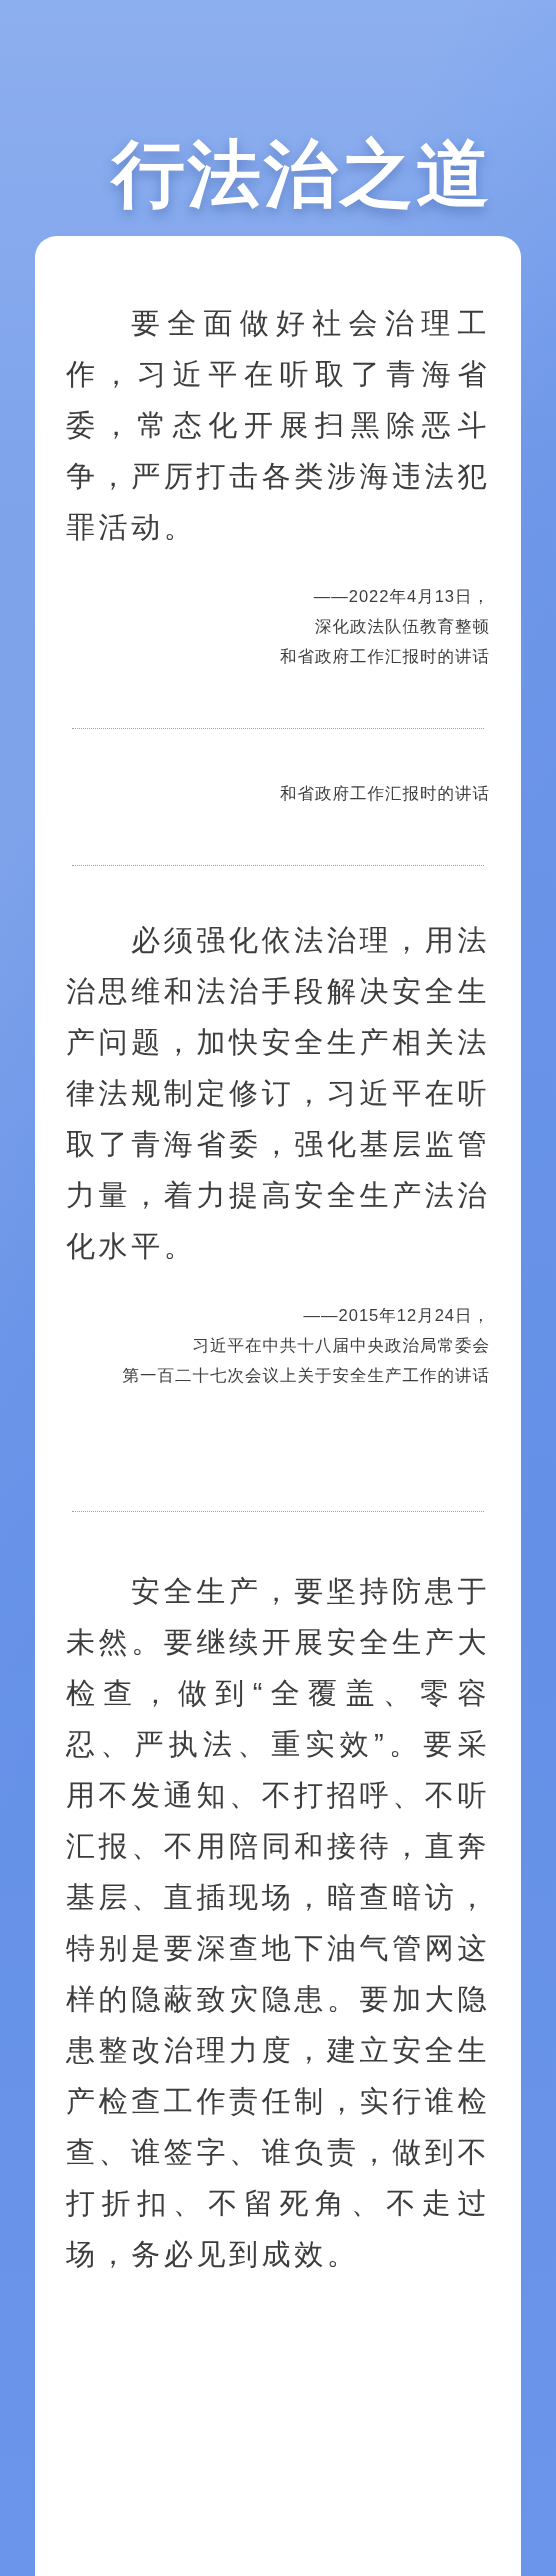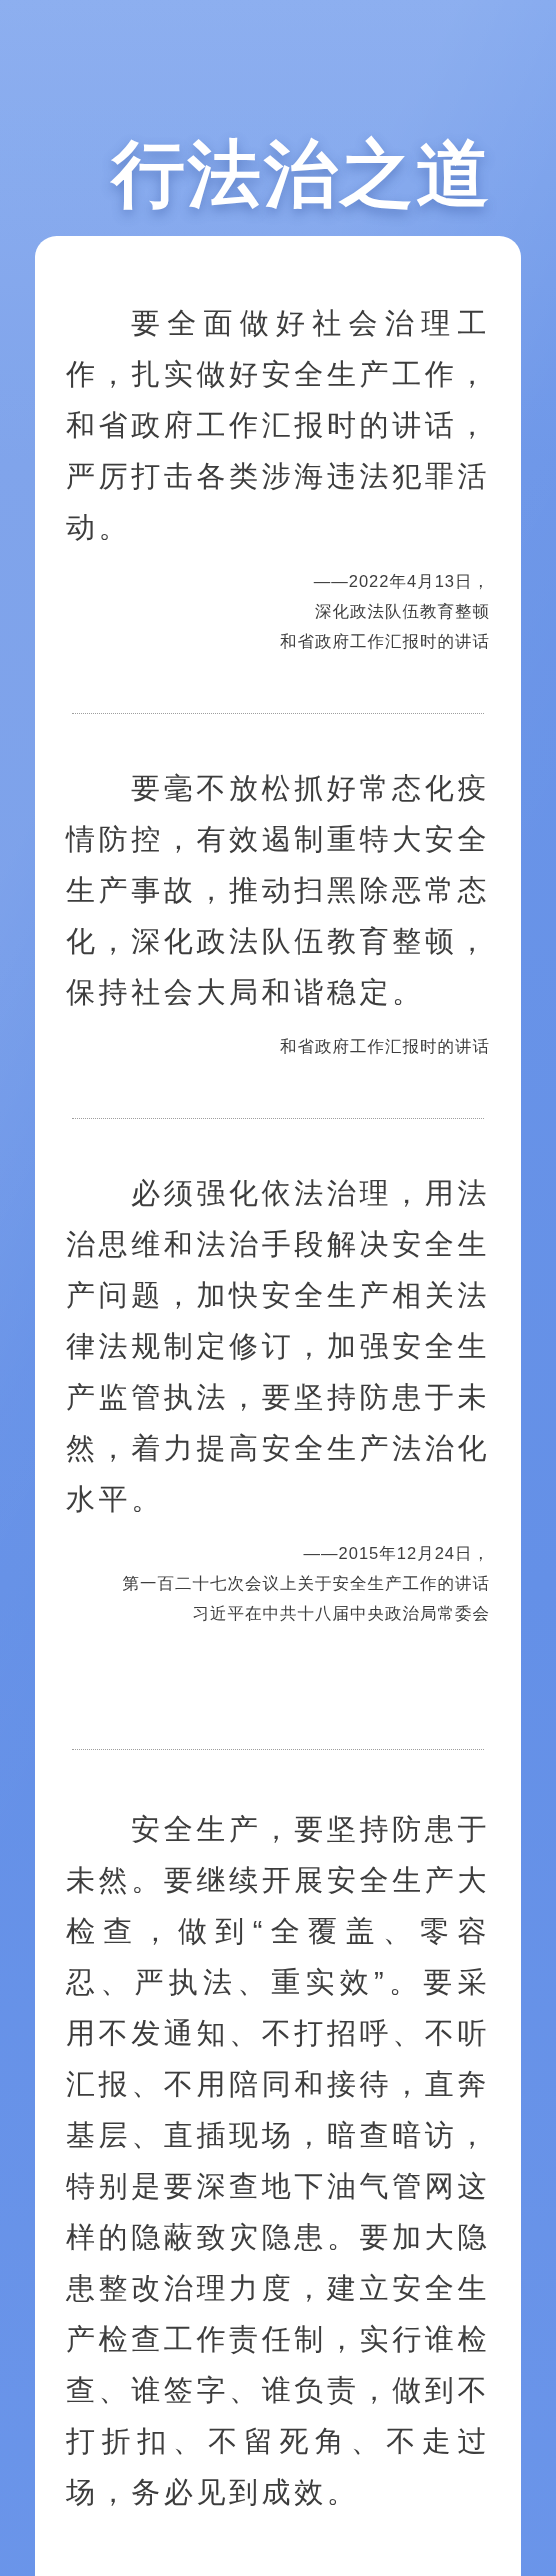--- a/index.html
+++ b/index.html
@@ -61,7 +61,7 @@
 <div class="card">
 
   <section>
-    <p class="quote">要全面做好社会治理工作，扎实做好安全生产工作，和省政府工作汇报时的讲话，严厉打击各类涉海违法犯罪活动。</p>
+    <p class="quote">要全面做好社会治理工作，习近平在听取了青海省委，常态化开展扫黑除恶斗争，严厉打击各类涉海违法犯罪活动。</p>
     <div class="attr">
       <div>——2022年4月13日，</div>
       <div>深化政法队伍教育整顿</div>

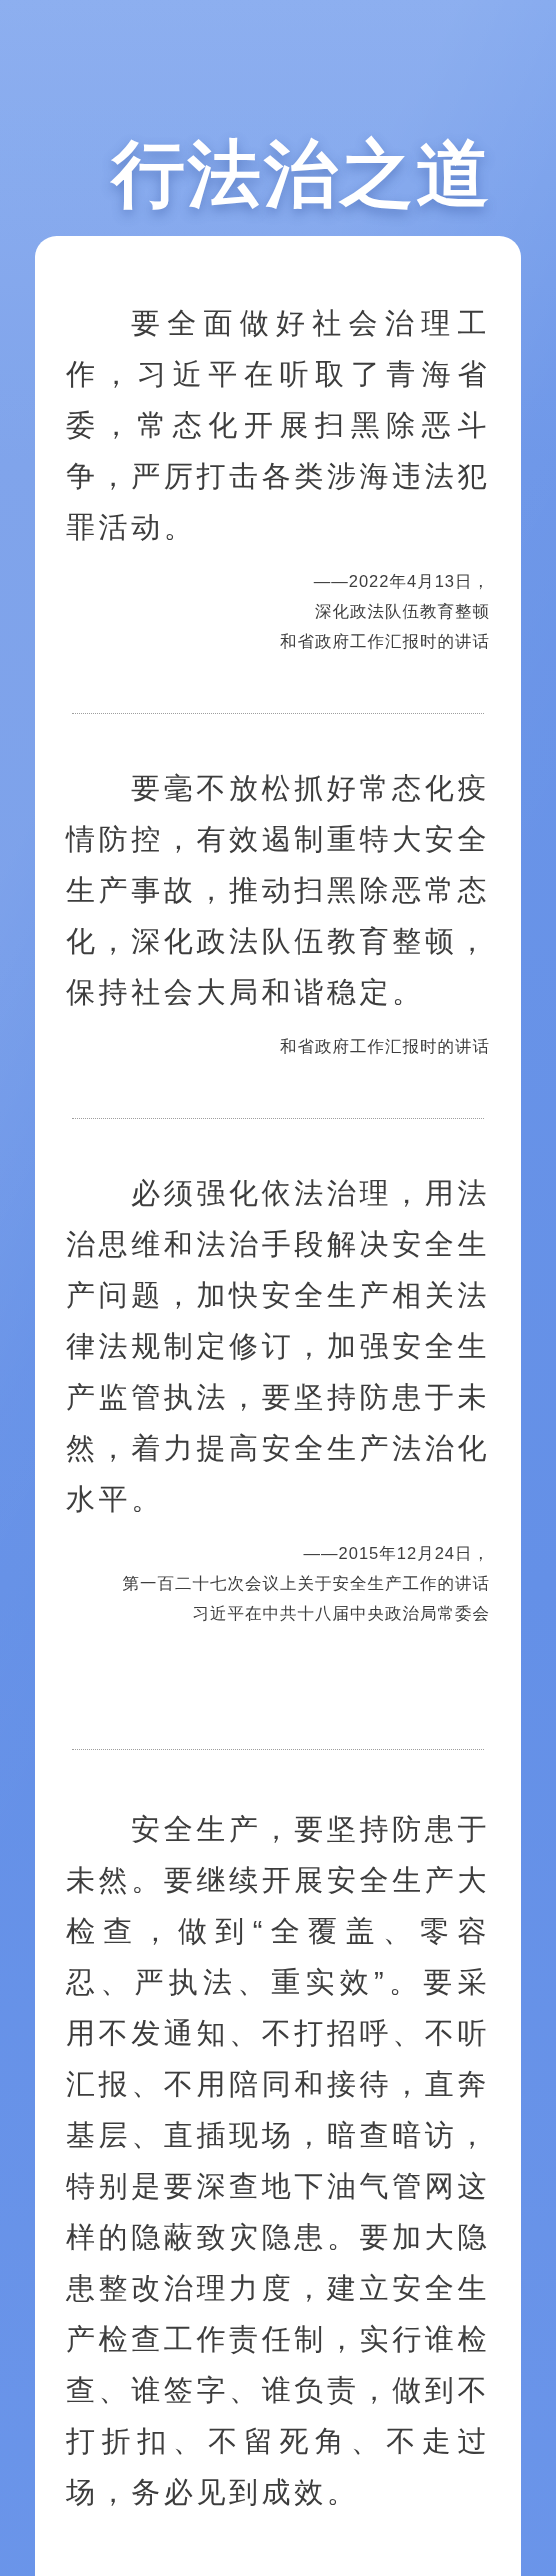--- a/index.html
+++ b/index.html
@@ -40,7 +40,7 @@
     color:#3D3D3D;text-align:justify;text-indent:65px;
   }
   .attr{
-    margin-top:13px;font-size:16.5px;line-height:30px;letter-spacing:1px;
+    margin-top:28px;font-size:16.5px;line-height:30px;letter-spacing:1px;
     color:#3D3D3D;text-align:right;
   }
   .divider{

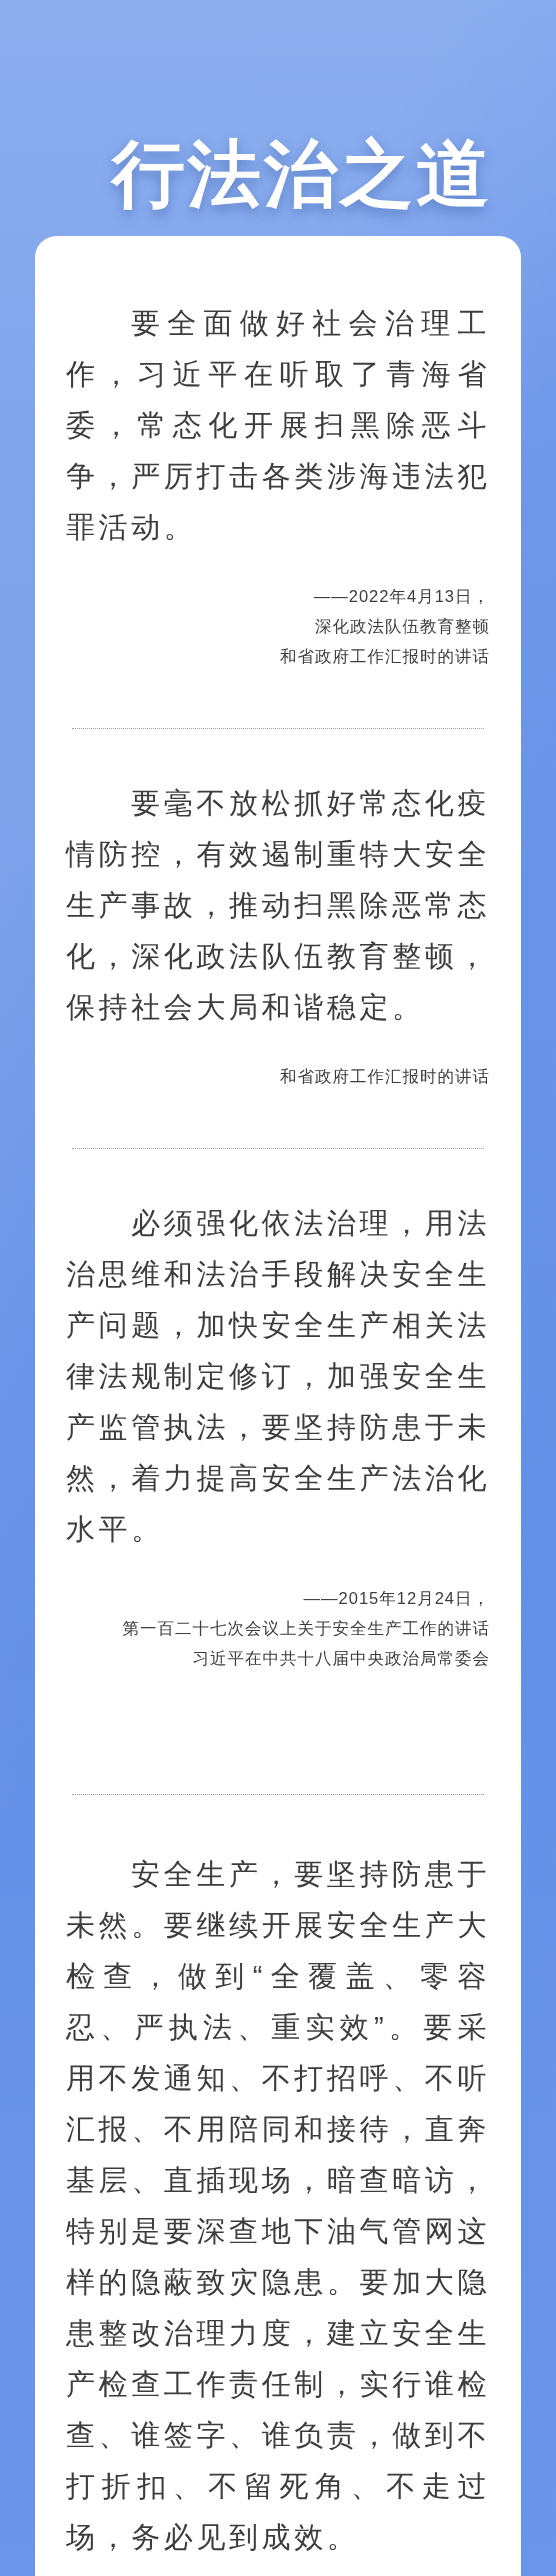--- a/index.html
+++ b/index.html
@@ -72,7 +72,6 @@
   <hr class="divider">
 
   <section>
-    <p class="quote">要毫不放松抓好常态化疫情防控，有效遏制重特大安全生产事故，推动扫黑除恶常态化，深化政法队伍教育整顿，保持社会大局和谐稳定。</p>
     <div class="attr">
       <div>和省政府工作汇报时的讲话</div>
     </div>

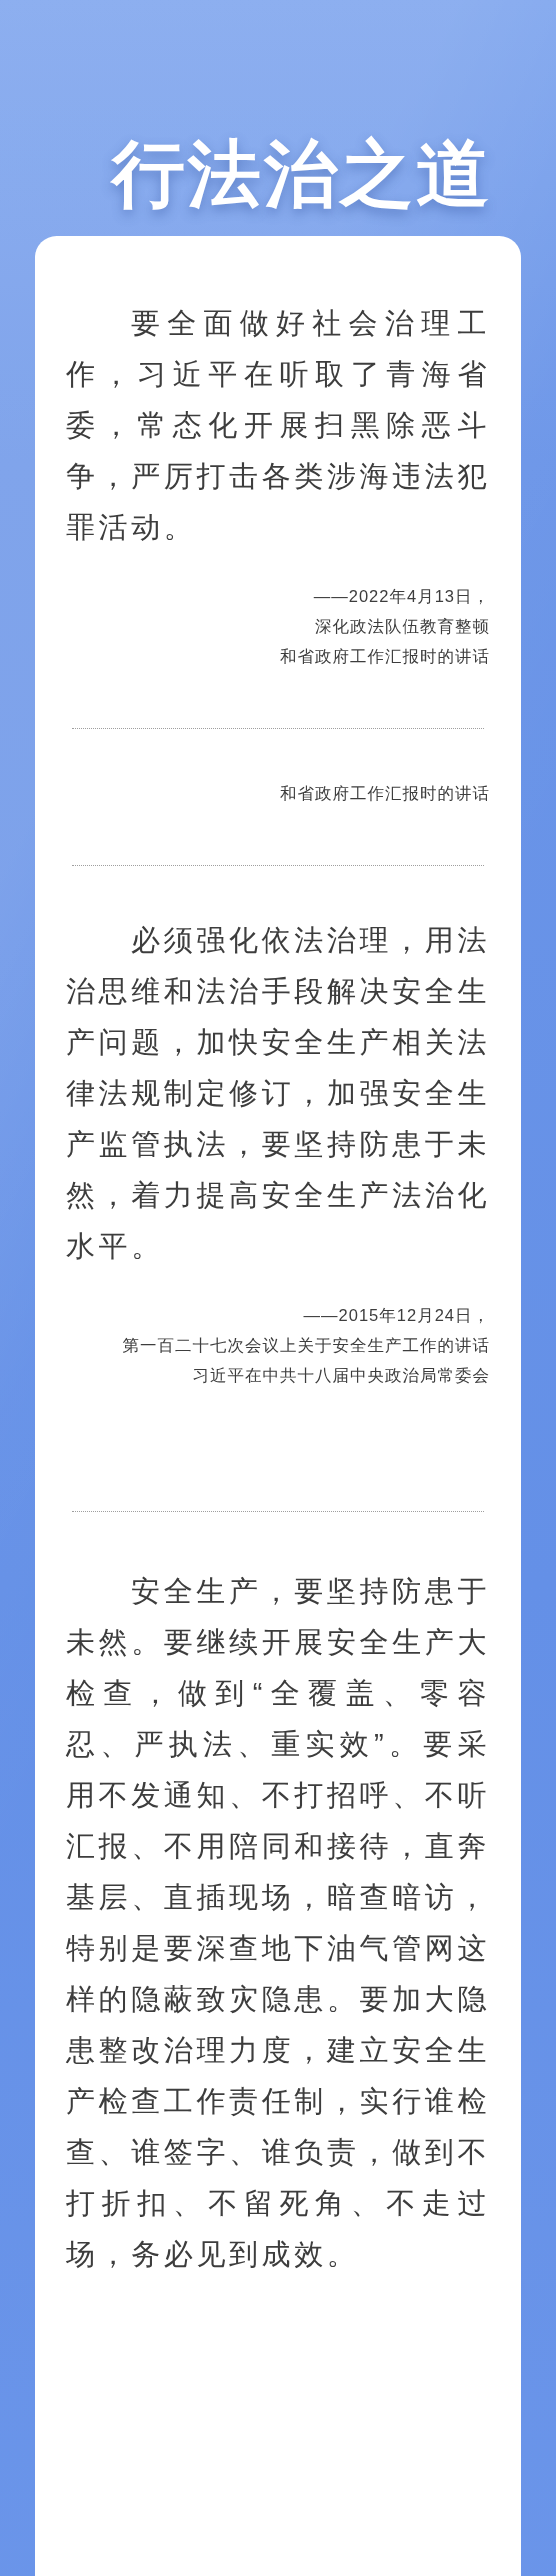--- a/index.html
+++ b/index.html
@@ -80,7 +80,7 @@
   <hr class="divider">
 
   <section>
-    <p class="quote">必须强化依法治理，用法治思维和法治手段解决安全生产问题，加快安全生产相关法律法规制定修订，加强安全生产监管执法，要坚持防患于未然，着力提高安全生产法治化水平。</p>
+    <p class="quote">必须强化依法治理，用法治思维和法治手段解决安全生产问题，加快安全生产相关法律法规制定修订，习近平在听取了青海省委，强化基层监管力量，着力提高安全生产法治化水平。</p>
     <div class="attr">
       <div>——2015年12月24日，</div>
       <div>第一百二十七次会议上关于安全生产工作的讲话</div>

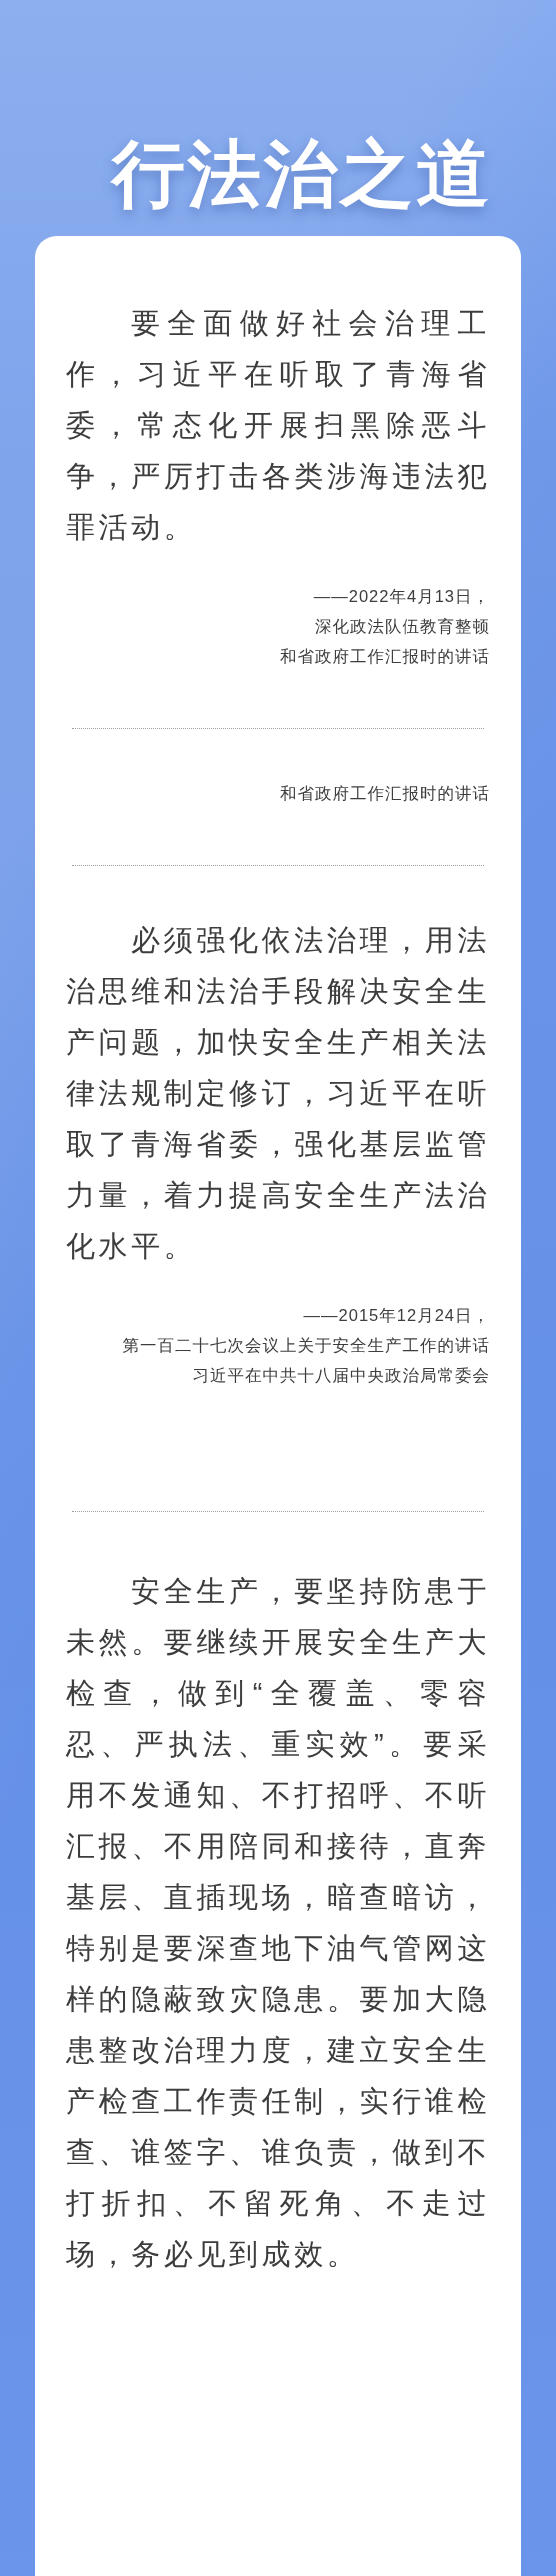--- a/index.html
+++ b/index.html
@@ -83,8 +83,8 @@
     <p class="quote">必须强化依法治理，用法治思维和法治手段解决安全生产问题，加快安全生产相关法律法规制定修订，习近平在听取了青海省委，强化基层监管力量，着力提高安全生产法治化水平。</p>
     <div class="attr">
       <div>——2015年12月24日，</div>
+      <div>习近平在中共十八届中央政治局常委会</div>
       <div>第一百二十七次会议上关于安全生产工作的讲话</div>
-      <div>习近平在中共十八届中央政治局常委会</div>
     </div>
   </section>
 

